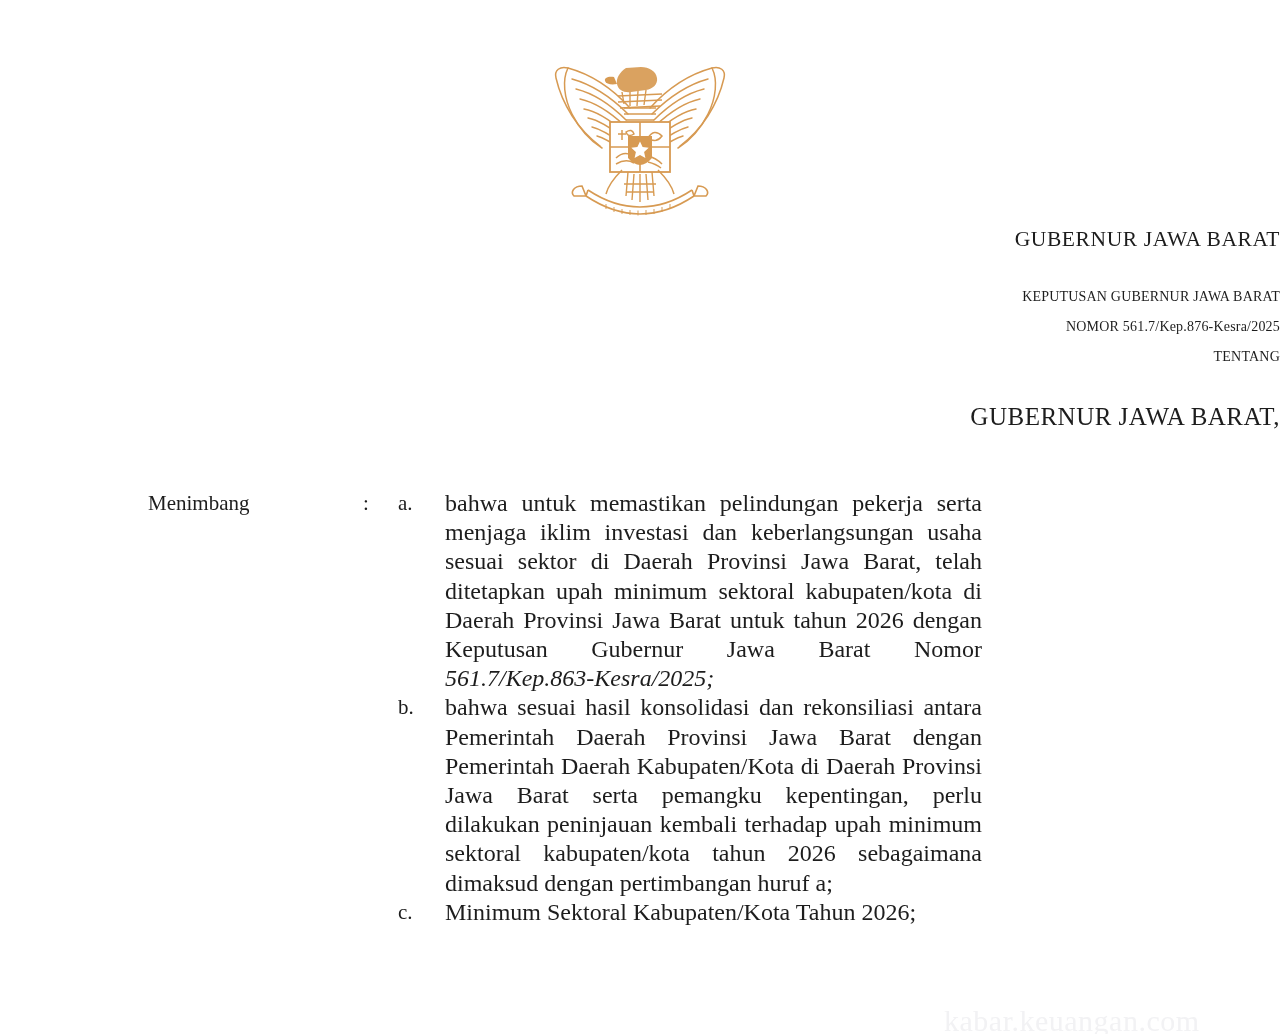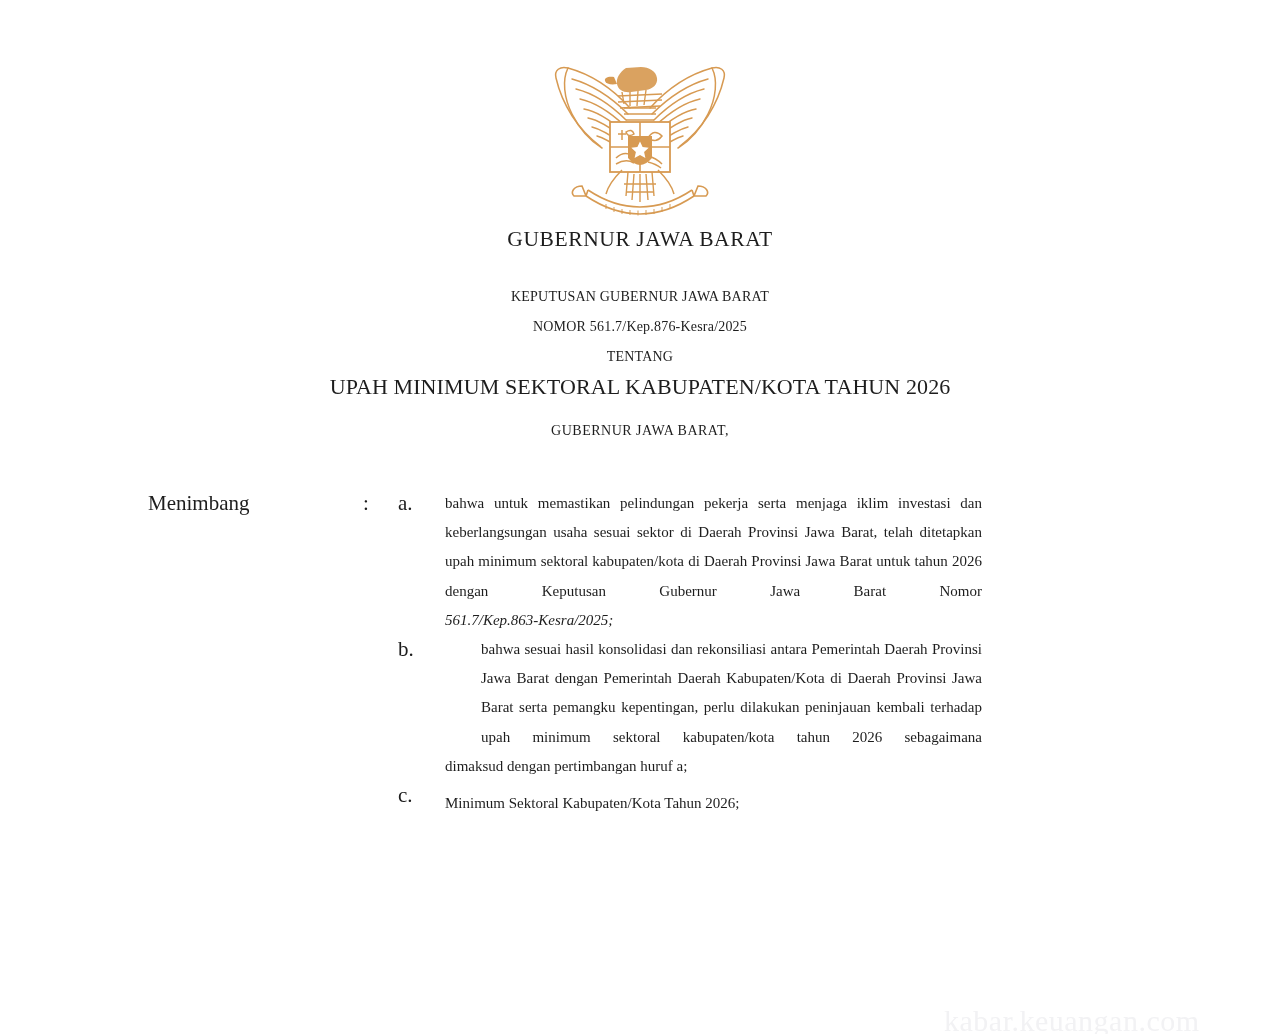--- a/index.html
+++ b/index.html
@@ -48,7 +48,7 @@
     top: 224px;
     left: 0;
     width: 1280px;
-    text-align: center;
+    text-align: right;
   }
   .line-institution {
     font-size: 21.5px;

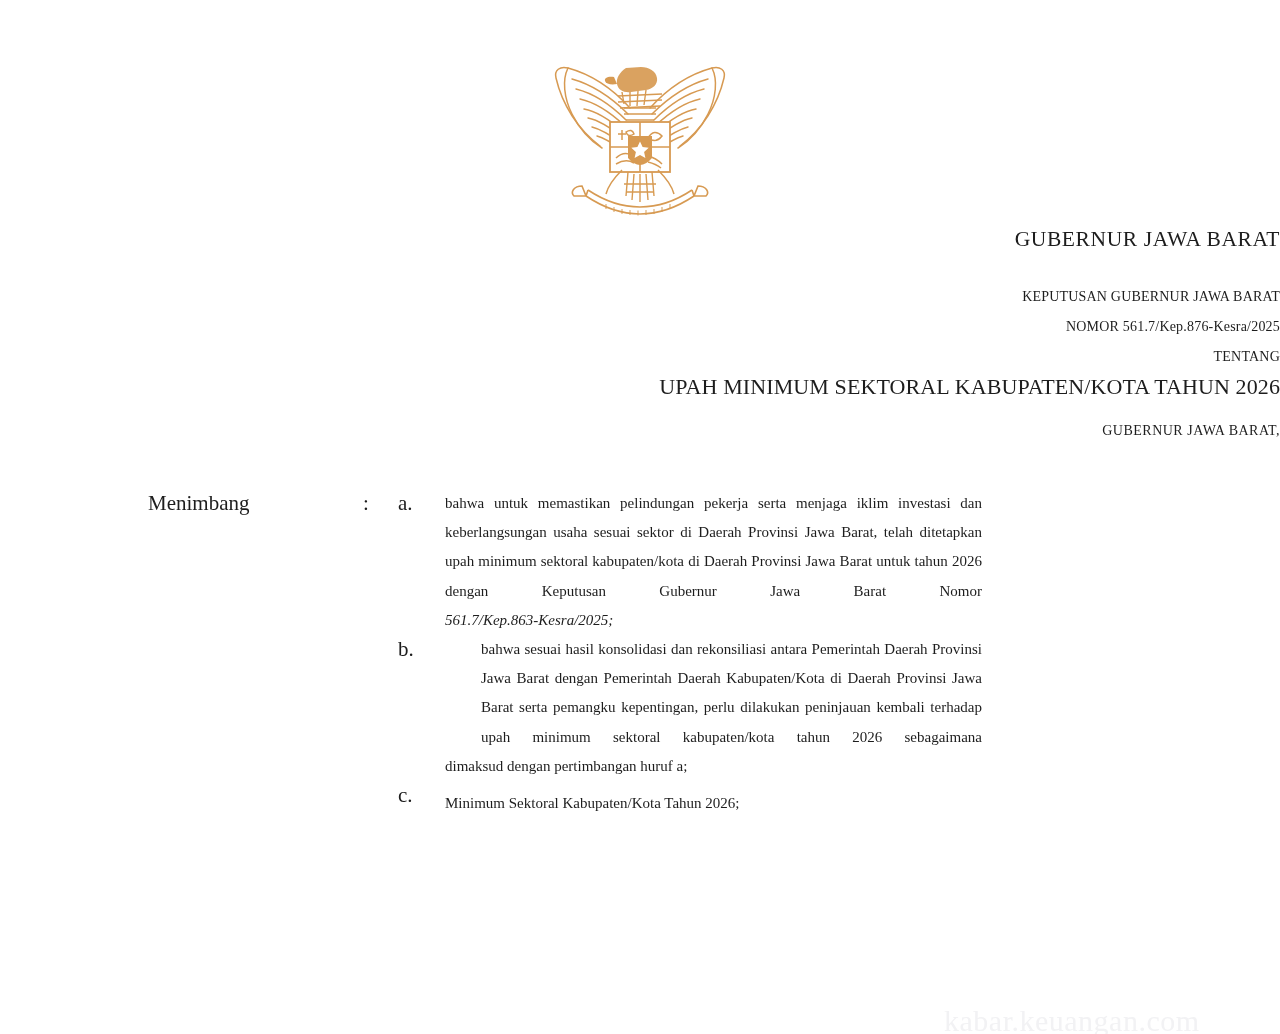--- a/index.html
+++ b/index.html
@@ -243,7 +243,6 @@
       <div class="title-line">KEPUTUSAN GUBERNUR JAWA BARAT</div>
       <div class="title-line">NOMOR 561.7/Kep.876-Kesra/2025</div>
       <div class="title-line">TENTANG</div>
-      <div class="title-line wide">UPAH MINIMUM SEKTORAL KABUPATEN/KOTA TAHUN 2026</div>
     </div>
 
     <div class="line-signatory">GUBERNUR JAWA BARAT,</div>

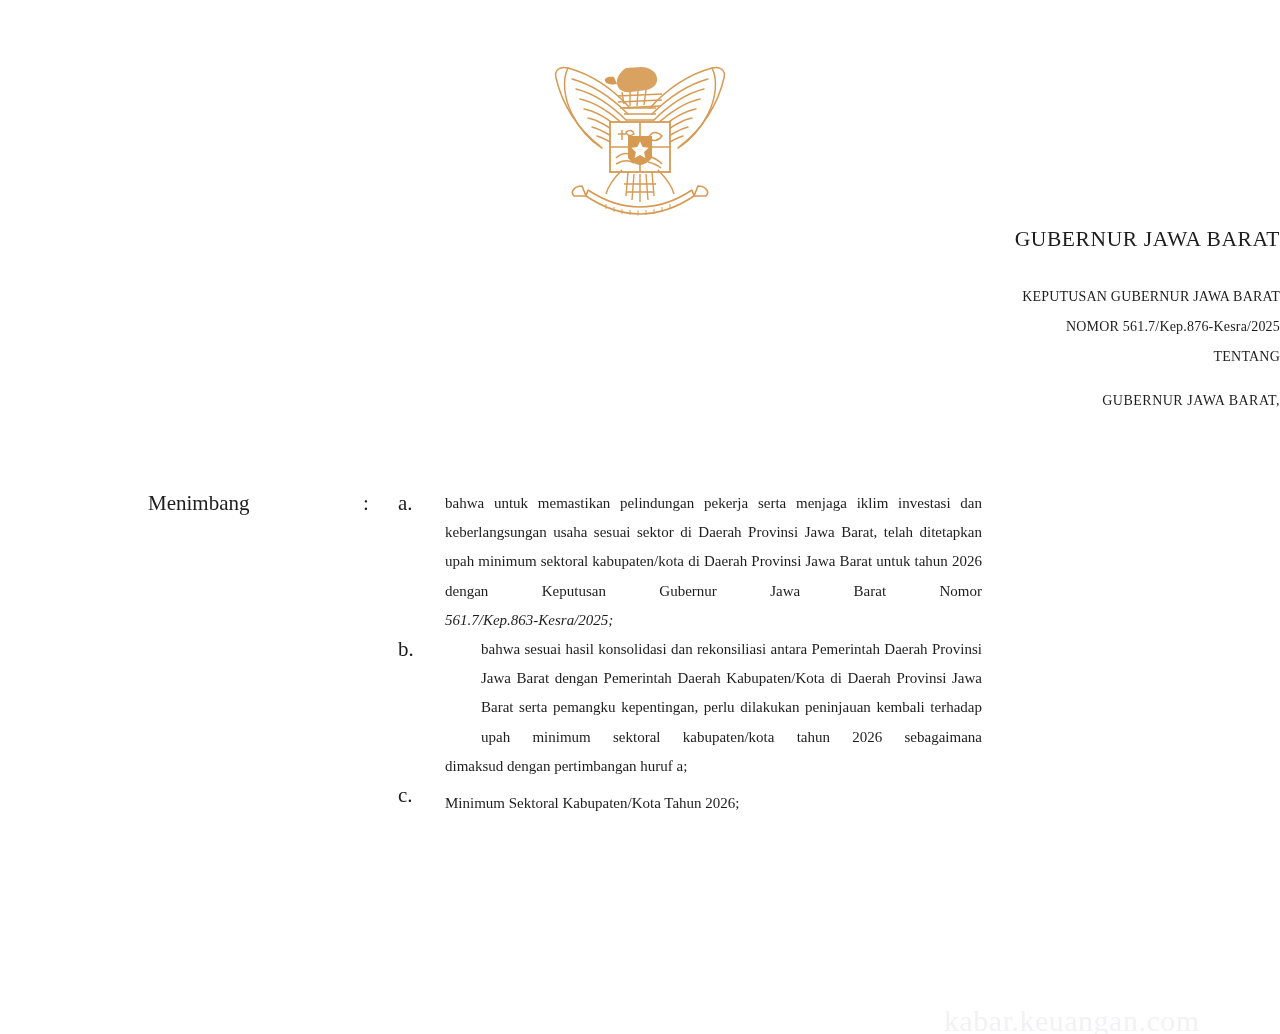--- a/index.html
+++ b/index.html
@@ -70,8 +70,8 @@
     letter-spacing: 0.1px;
   }
   .line-signatory {
-    margin-top: 14px;
-    font-size: 14px;
+    margin-top: 30px;
+    font-size: 25px;
     line-height: 30px;
     letter-spacing: 0.5px;
   }

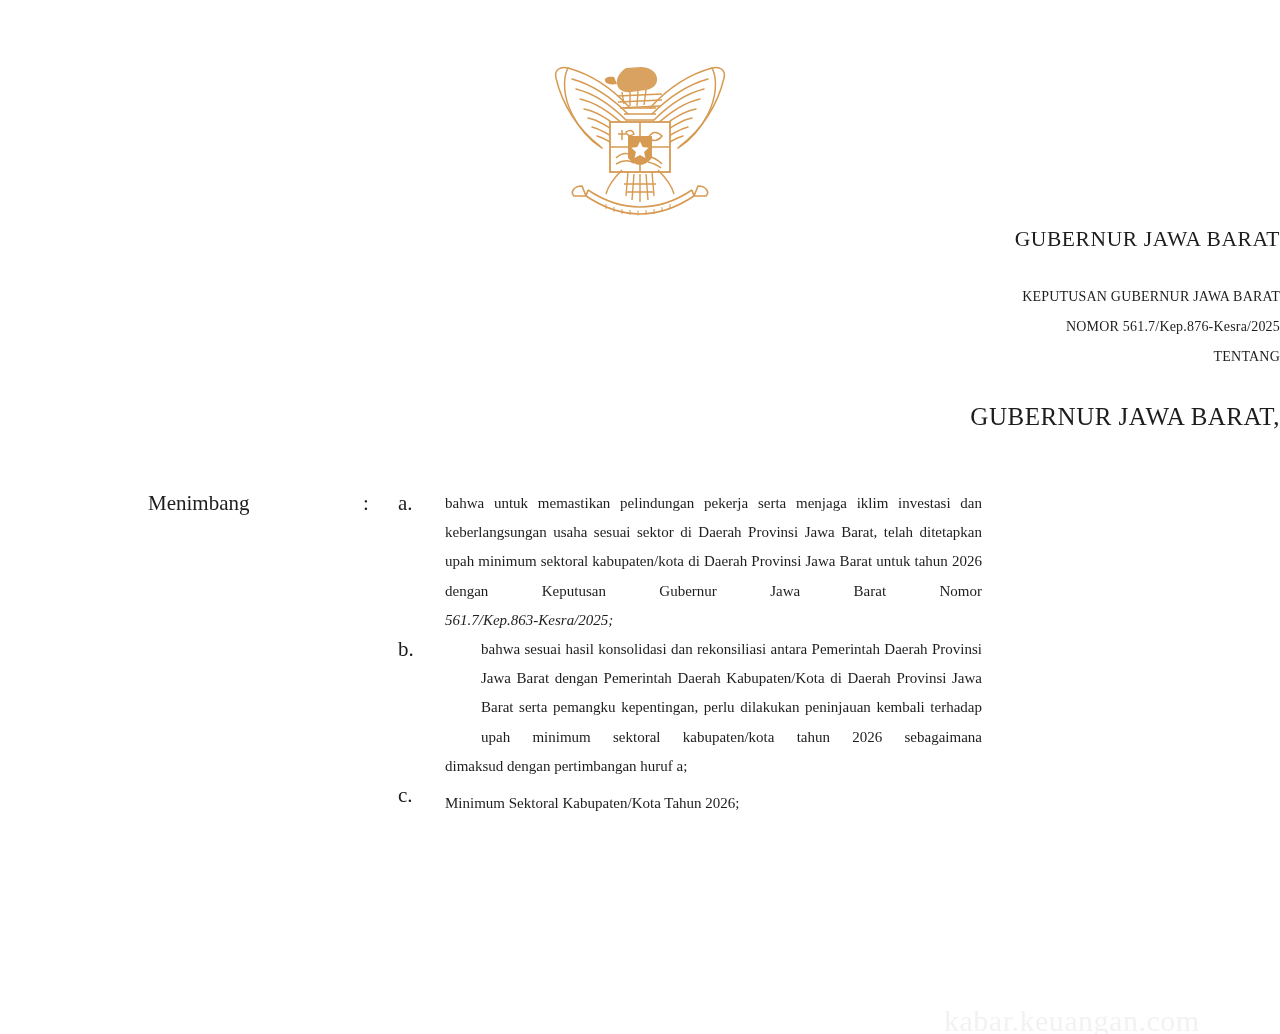--- a/index.html
+++ b/index.html
@@ -122,7 +122,7 @@
   }
   .item-text {
     flex: 1 1 auto;
-    font-size: 15px;
+    font-size: 24px;
     line-height: 29.2px;
     text-align: justify;
     text-justify: inter-word;

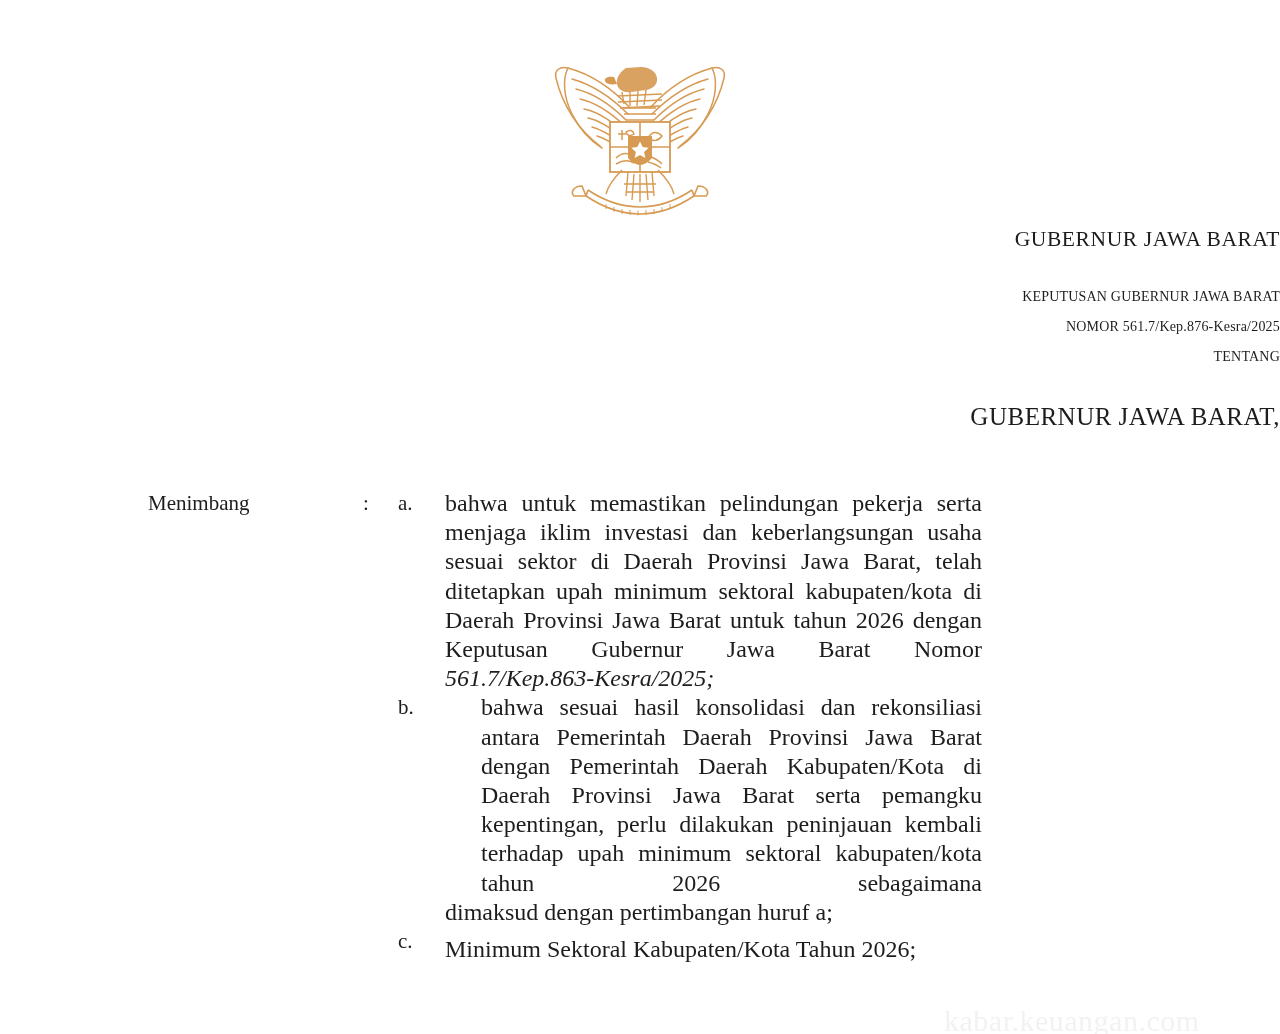--- a/index.html
+++ b/index.html
@@ -268,7 +268,7 @@
         <div class="item">
           <div class="item-marker">b.</div>
           <div class="item-text">
-            <span class="jt" style="display:block;margin-left:36px;">bahwa sesuai hasil konsolidasi dan rekonsiliasi antara Pemerintah Daerah Provinsi Jawa Barat dengan Pemerintah Daerah Kabupaten/Kota di Daerah Provinsi Jawa Barat serta pemangku kepentingan, perlu dilakukan peninjauan kembali terhadap upah minimum sektoral kabupaten/kota tahun 2026 sebagaimana</span>
+            <span class="jt" style="display:block;">bahwa sesuai hasil konsolidasi dan rekonsiliasi antara Pemerintah Daerah Provinsi Jawa Barat dengan Pemerintah Daerah Kabupaten/Kota di Daerah Provinsi Jawa Barat serta pemangku kepentingan, perlu dilakukan peninjauan kembali terhadap upah minimum sektoral kabupaten/kota tahun 2026 sebagaimana</span>
             <span class="jt-last" style="display:block;">dimaksud dengan pertimbangan huruf a;</span>
           </div>
         </div>

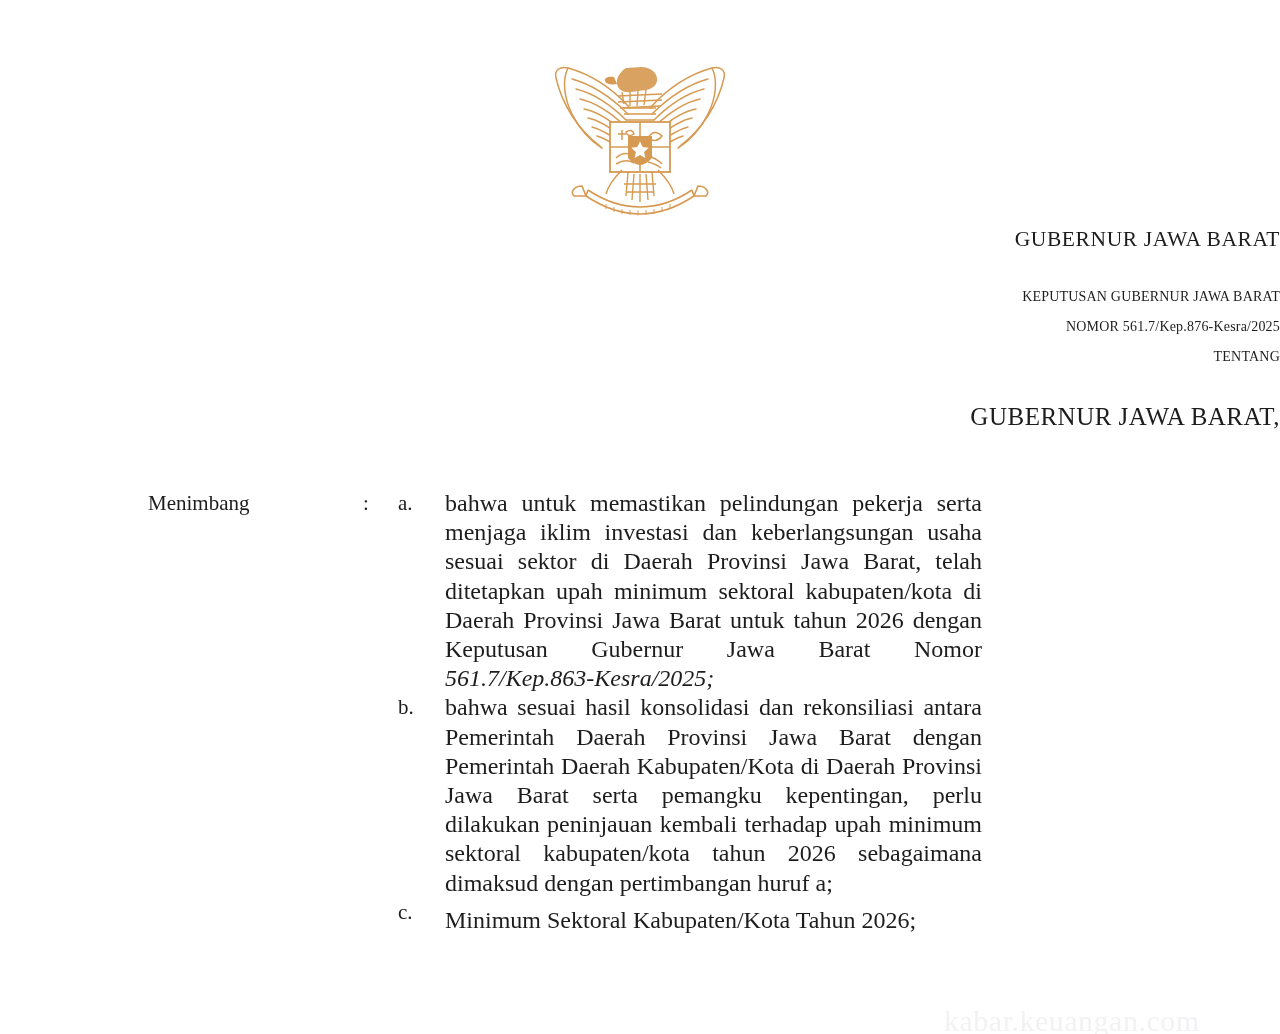--- a/index.html
+++ b/index.html
@@ -276,7 +276,7 @@
         <div class="item">
           <div class="item-marker">c.</div>
           <div class="item-text">
-            <span class="jt-last" style="display:block;margin-top:8px;">Minimum Sektoral Kabupaten/Kota Tahun 2026;</span>
+            <span class="jt-last" style="display:block;">Minimum Sektoral Kabupaten/Kota Tahun 2026;</span>
           </div>
         </div>
 

